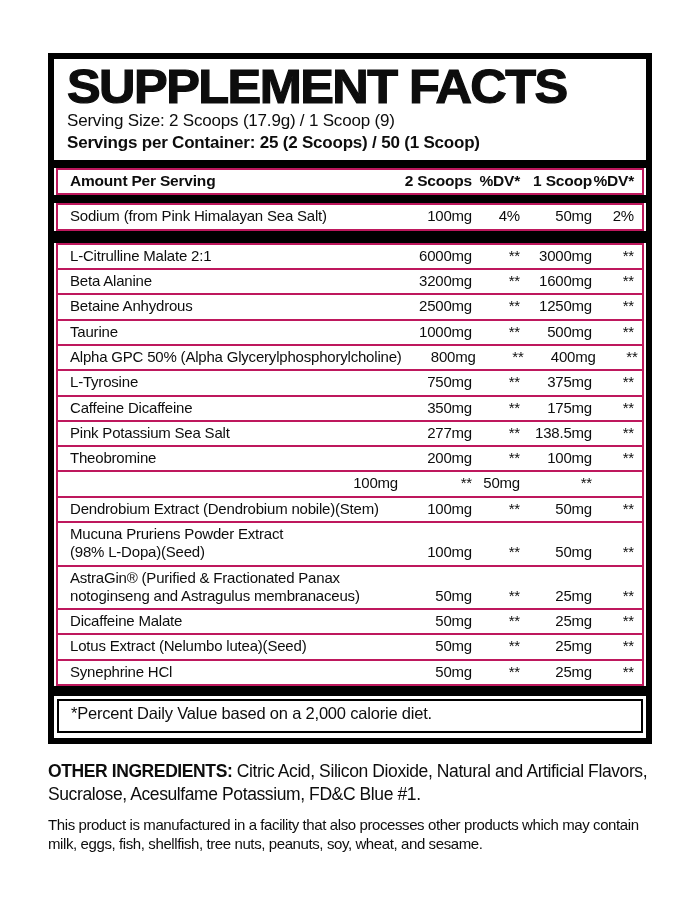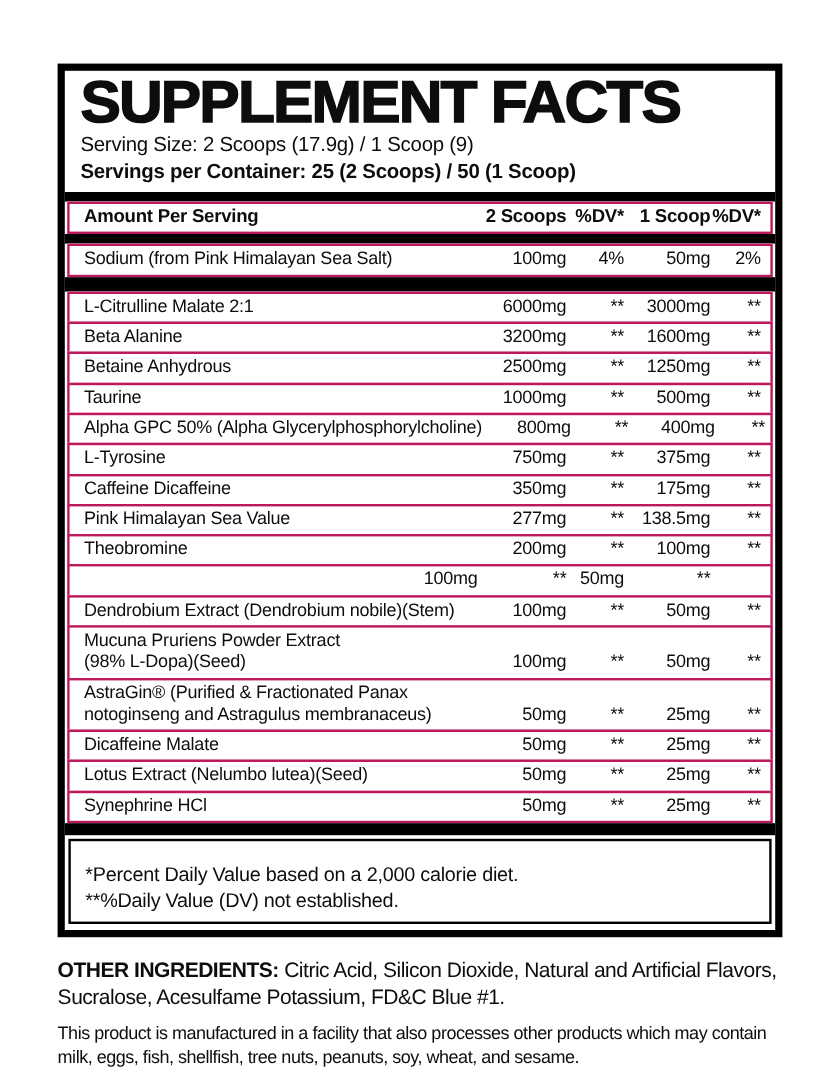--- a/index.html
+++ b/index.html
@@ -174,7 +174,7 @@
           <span class="cell val">**</span>
         </div>
         <div class="row">
-          <span class="cell name">Pink Himalayan Sea Value</span>
+          <span class="cell name">Pink Potassium Sea Salt</span>
           <span class="cell val">277mg</span>
           <span class="cell val">**</span>
           <span class="cell val">138.5mg</span>

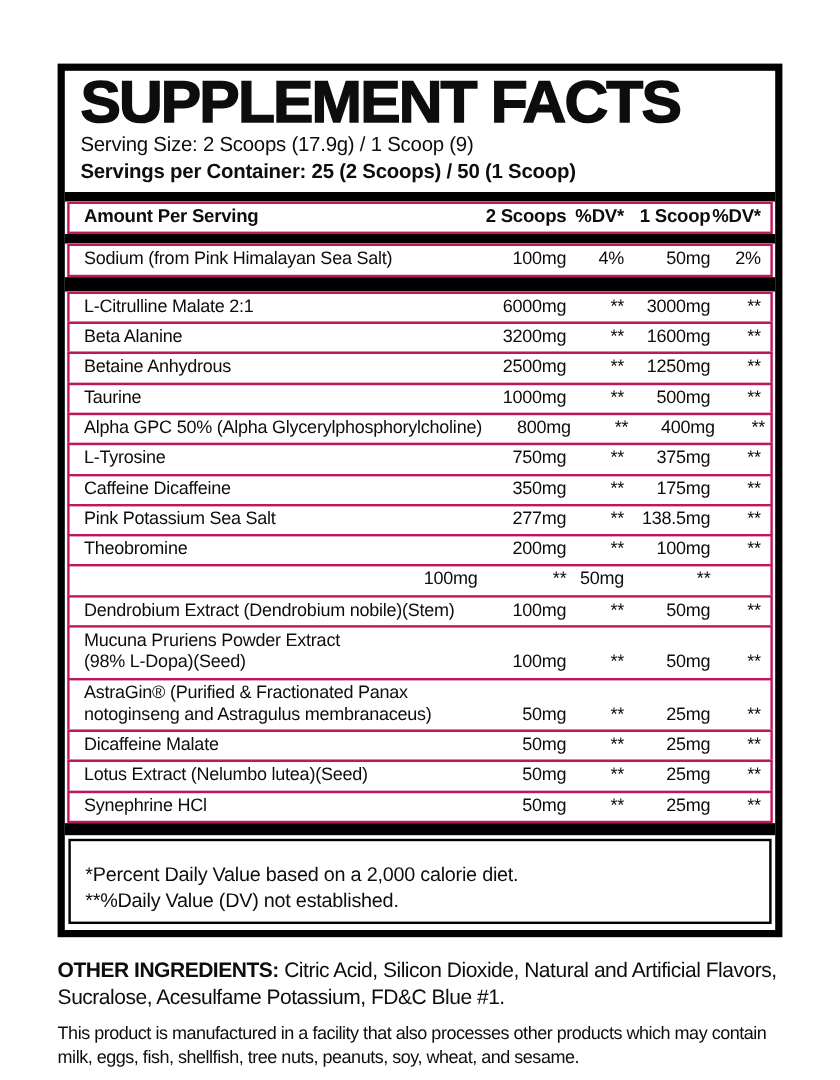--- a/index.html
+++ b/index.html
@@ -67,7 +67,7 @@
   .footnote-box {
     border: 2px solid #000;
     margin: 3px 1px 5px 1px;
-    padding: 18px 10px 6px 12px;
+    padding: 2px 10px 6px 12px;
     font-size: 16.5px;
     line-height: 1.3;
     letter-spacing: -0.2px;

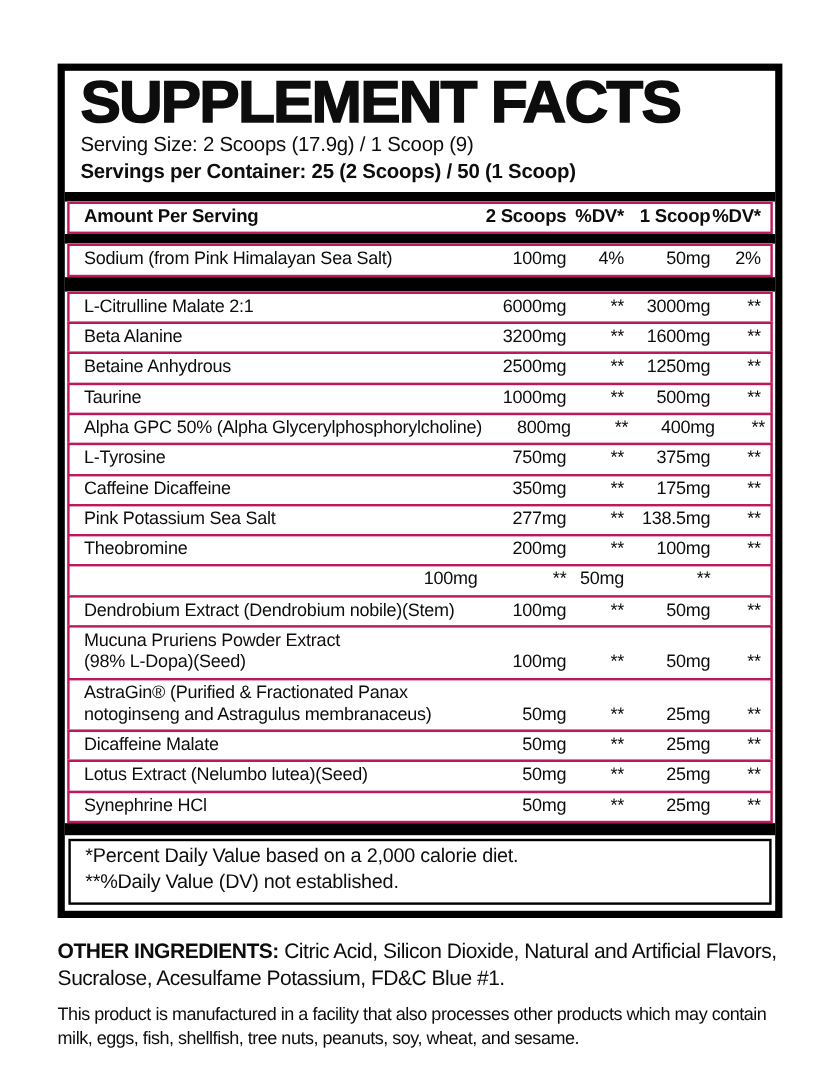--- a/index.html
+++ b/index.html
@@ -243,7 +243,6 @@
 
     <div class="footnote-box">
       <div>*Percent Daily Value based on a 2,000 calorie diet.</div>
-      <div>**%Daily Value (DV) not established.</div>
     </div>
   </div>
 </div>

